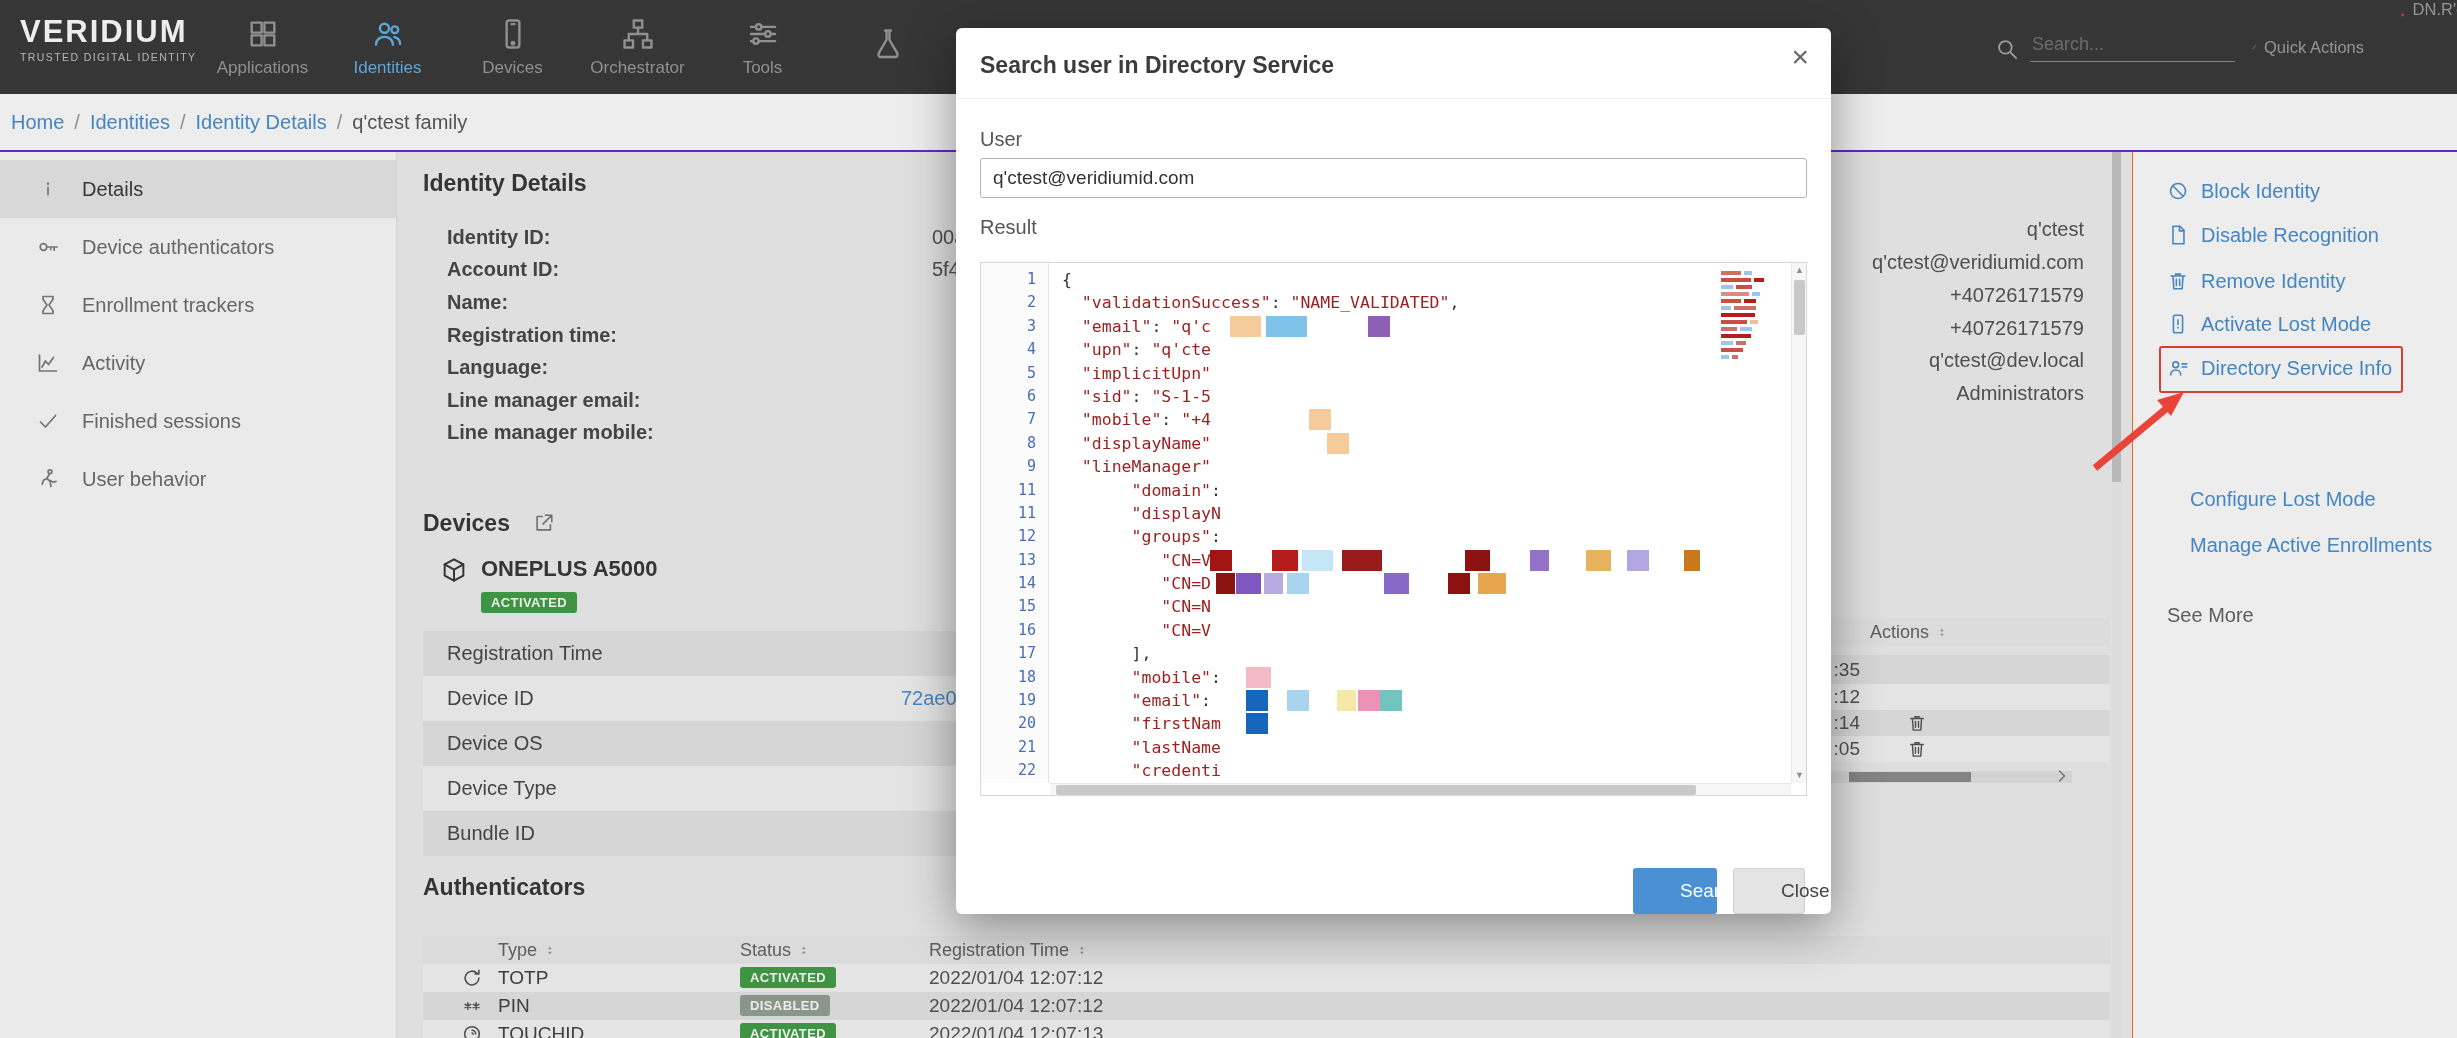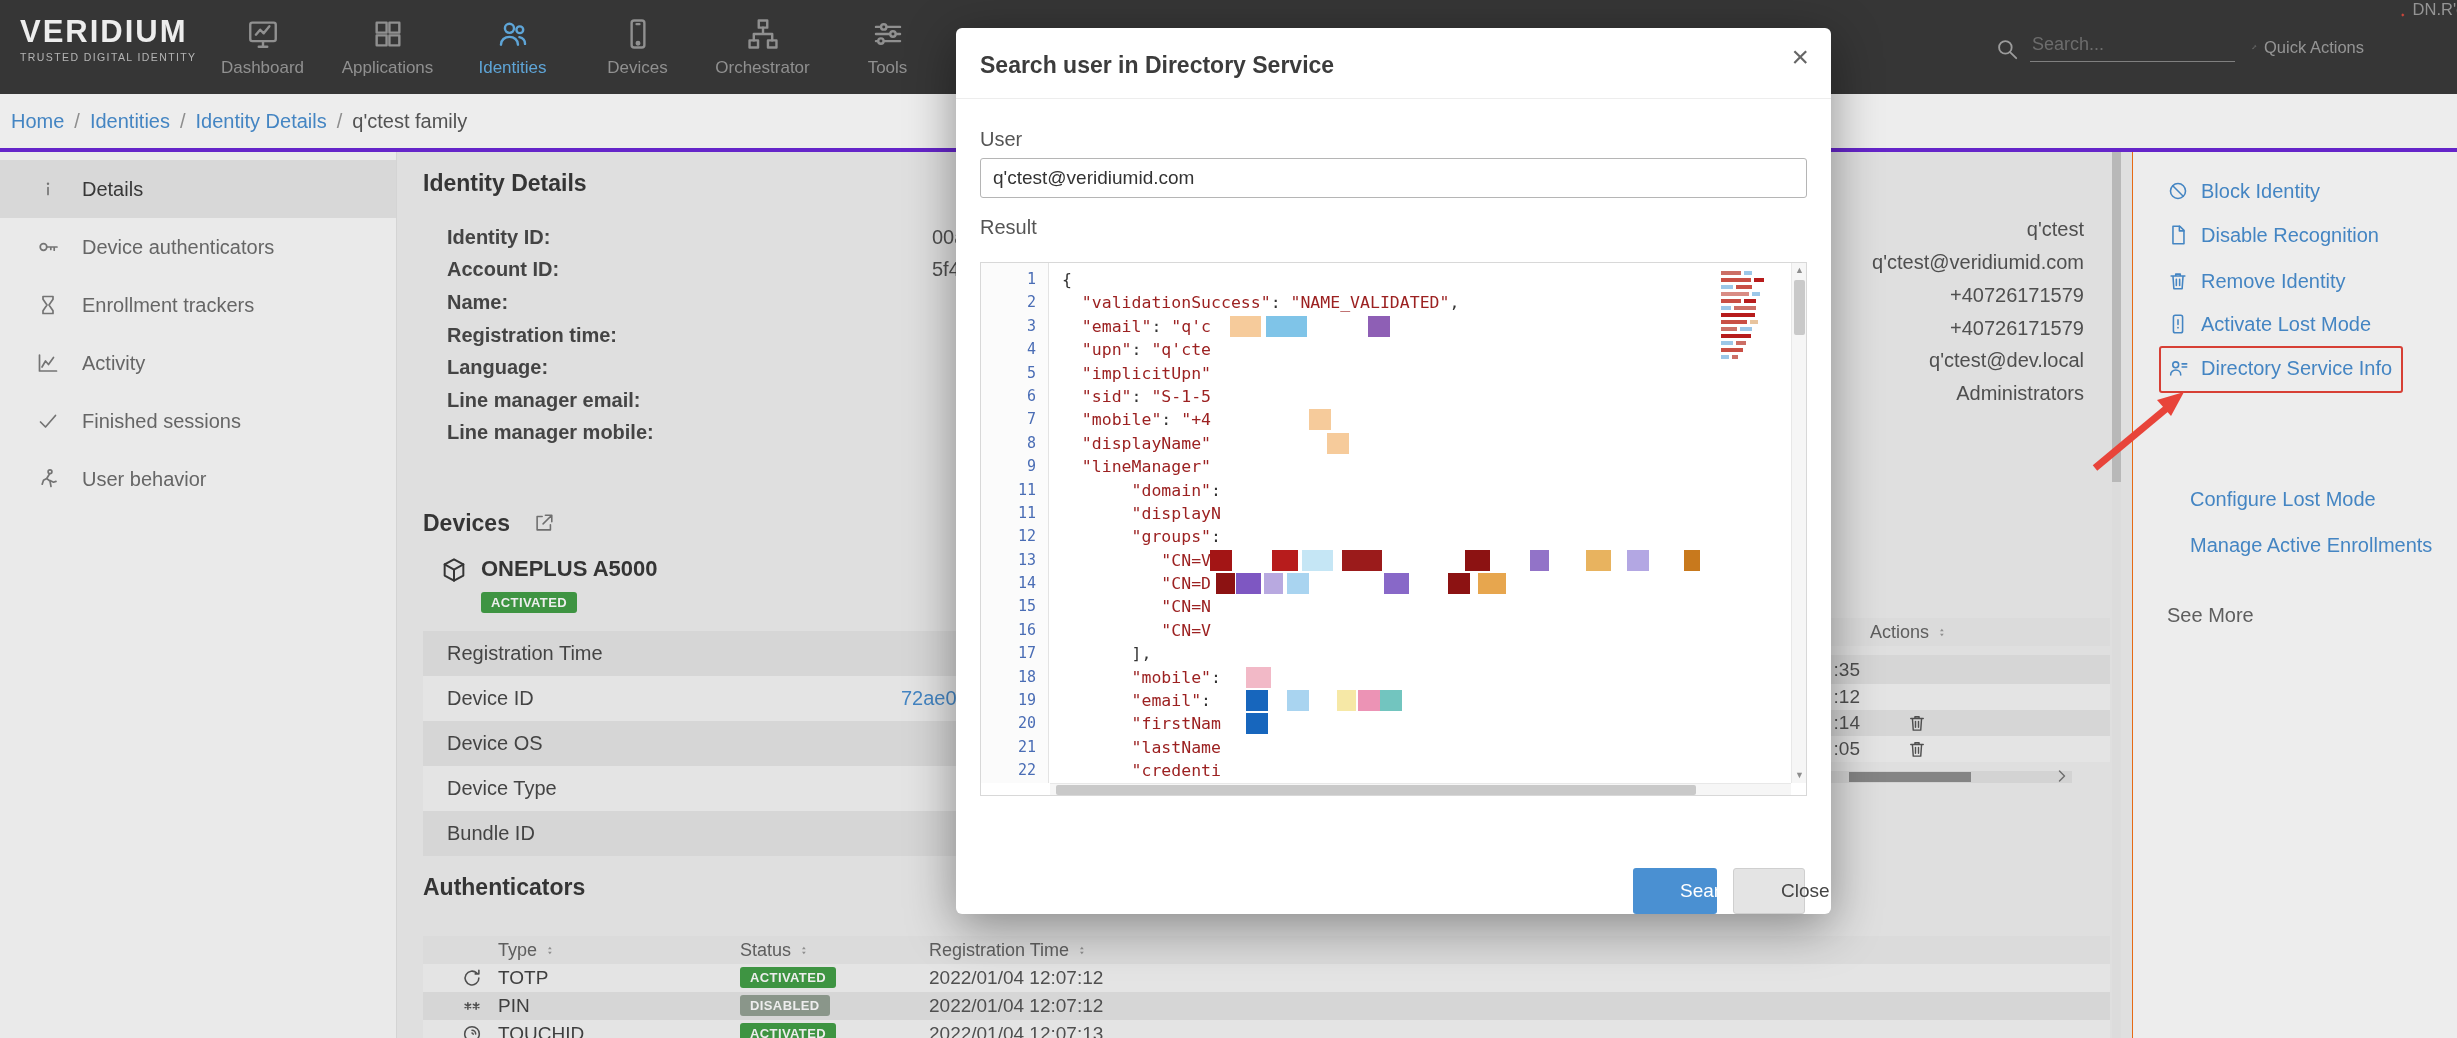--- a/index.html
+++ b/index.html
@@ -130,16 +130,6 @@
         <div class="nav-item">
           <span class="icon nav-ic">
             <svg viewBox="0 0 24 24" fill="none" stroke="currentColor" stroke-width="1.7" stroke-linecap="round" stroke-linejoin="round">
-              <rect x="3" y="4" width="18" height="13" rx="1.5"></rect>
-              <path d="M9 21h6M12 17v3.5"></path>
-              <path d="M7 12.5l3-3.5 2.5 2.5 4-5"></path>
-            </svg>
-          </span>
-          <div class="nav-label">Dashboard</div>
-        </div>
-        <div class="nav-item">
-          <span class="icon nav-ic">
-            <svg viewBox="0 0 24 24" fill="none" stroke="currentColor" stroke-width="1.7" stroke-linecap="round" stroke-linejoin="round">
               <rect x="4" y="4" width="7" height="7"></rect>
               <rect x="13" y="4" width="7" height="7"></rect>
               <rect x="4" y="13" width="7" height="7"></rect>

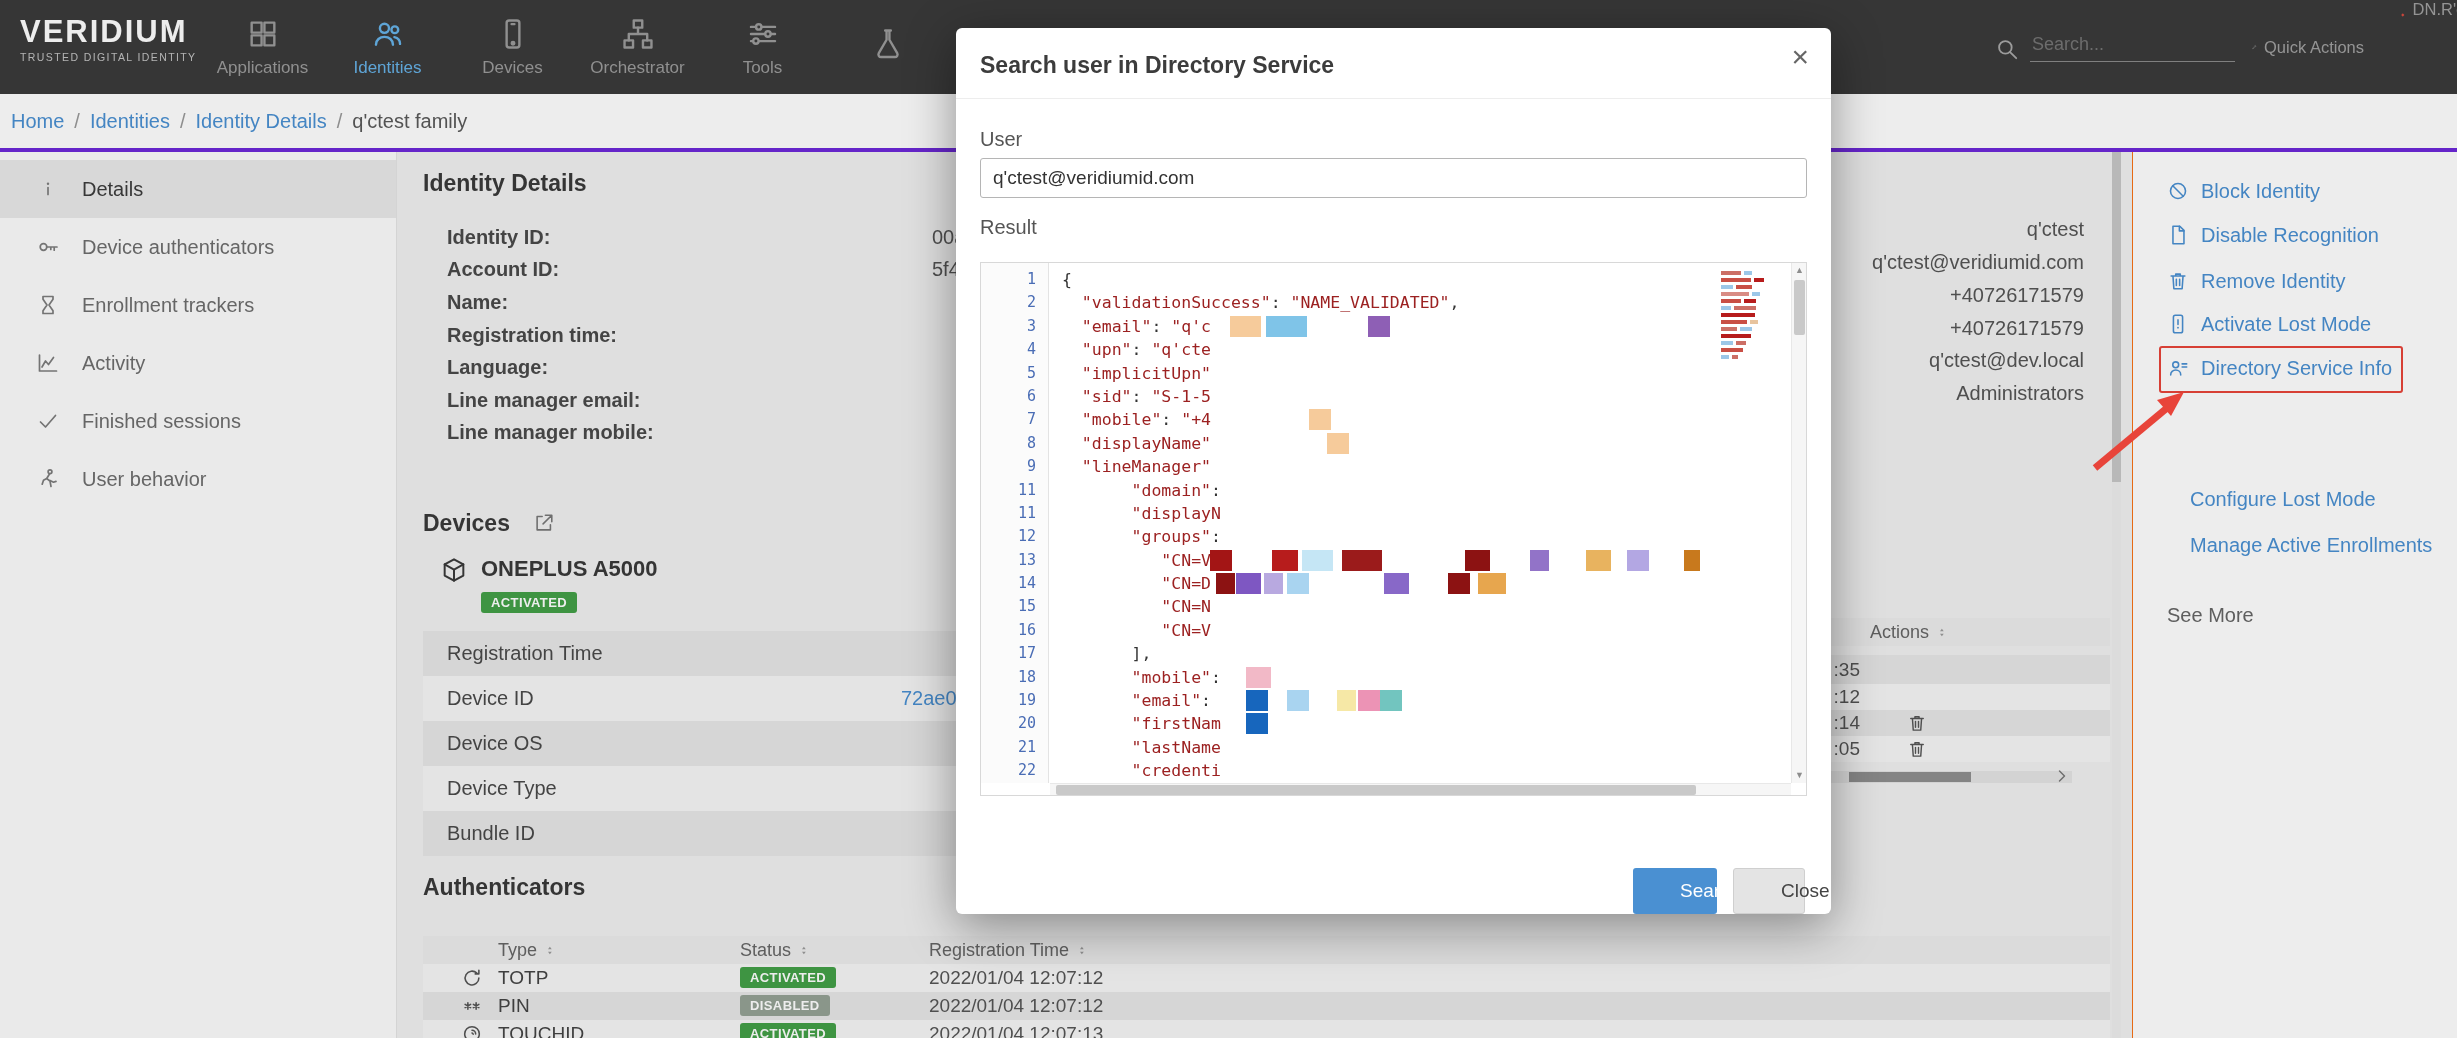--- a/index.html
+++ b/index.html
@@ -29,7 +29,7 @@
   .util-label { font-size:16.5px; white-space:nowrap; }
 
   
-  .breadcrumb-bar { position:absolute; left:0; top:94px; width:2457px; height:58px; background:#fff; border-bottom:4px solid #6d28d9; display:flex; align-items:center; padding-left:11px; font-size:20px; z-index:5; }
+  .breadcrumb-bar { position:absolute; left:0; top:94px; width:2457px; height:58px; background:#fff; border-bottom:2px solid #6d28d9; display:flex; align-items:center; padding-left:11px; font-size:20px; z-index:5; }
   .crumb { color:#4a90d2; cursor:pointer; }
   .crumb.current { color:#5a5a5a; cursor:default; }
   .crumb-sep { color:#999; margin:0 10px; }

